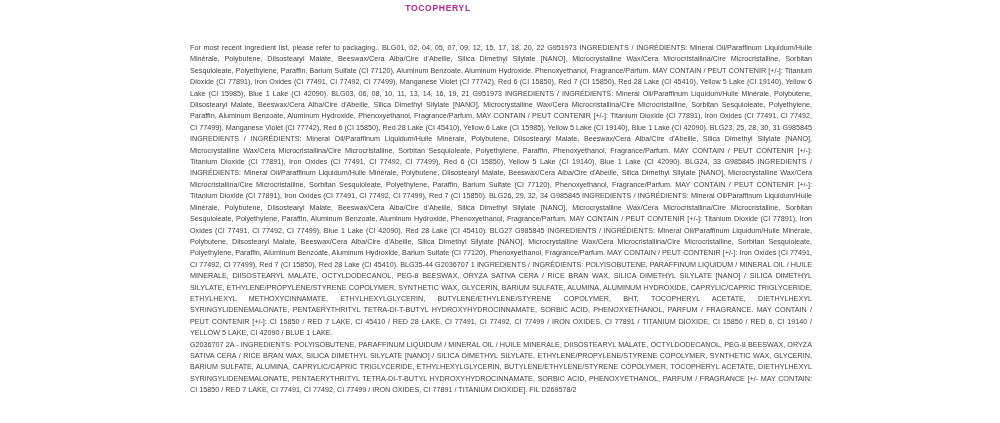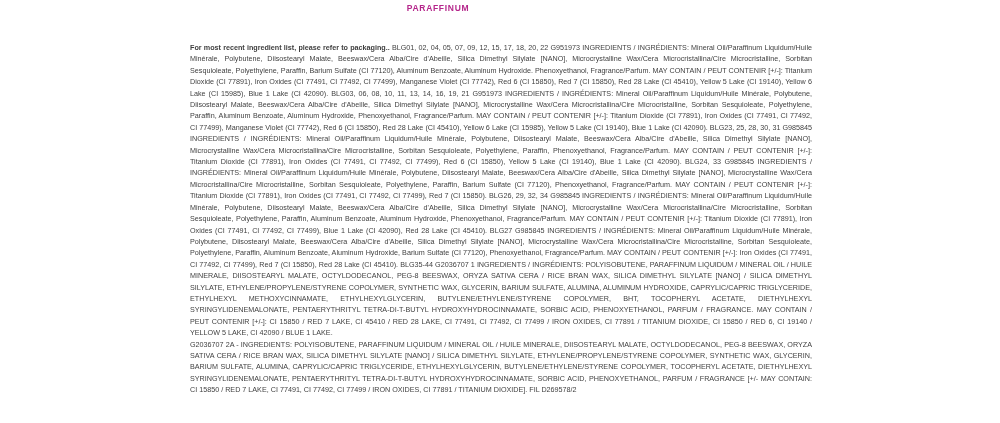--- a/index.html
+++ b/index.html
@@ -50,7 +50,7 @@
 
 <div class="page">
 
-  <div class="ingredients-heading">PARAFFINUM</div>
+  <div class="ingredients-heading">TOCOPHERYL</div>
 
   <div class="ingredients-text">
     <p><span class="intro-bold">For most recent ingredient list, please refer to packaging..</span> <span>BLG01, 02, 04, 05, 07, 09, 12, 15, 17, 18, 20, 22 G951973 INGREDIENTS / INGRÉDIENTS: Mineral Oil/Paraffinum Liquidum/Huile Minérale, Polybutene, Diisostearyl Malate, Beeswax/Cera Alba/Cire d'Abeille, Silica Dimethyl Silylate [NANO], Microcrystalline Wax/Cera Microcristallina/Cire Microcristalline, Sorbitan Sesquioleate, Polyethylene, Paraffin, Barium Sulfate (CI 77120), Aluminum Benzoate, Aluminum Hydroxide. Phenoxyethanol, Fragrance/Parfum. MAY CONTAIN / PEUT CONTENIR [+/-]: Titanium Dioxide (CI 77891), Iron Oxides (CI 77491, CI 77492, CI 77499), Manganese Violet (CI 77742), Red 6 (CI 15850), Red 7 (CI 15850), Red 28 Lake (CI 45410), Yellow 5 Lake (CI 19140), Yellow 6 Lake (CI 15985), Blue 1 Lake (CI 42090). BLG03, 06, 08, 10, 11, 13, 14, 16, 19, 21 G951973 INGREDIENTS / INGRÉDIENTS: Mineral Oil/Paraffinum Liquidum/Huile Minérale, Polybutene, Diisostearyl Malate, Beeswax/Cera Alba/Cire d'Abeille, Silica Dimethyl Silylate [NANO], Microcrystalline Wax/Cera Microcristallina/Cire Microcristalline, Sorbitan Sesquioleate, Polyethylene, Paraffin, Aluminum Benzoate, Aluminum Hydroxide, Phenoxyethanol, Fragrance/Parfum. MAY CONTAIN / PEUT CONTENIR [+/-]: Titanium Dioxide (CI 77891), Iron Oxides (CI 77491, CI 77492, CI 77499), Manganese Violet (CI 77742), Red 6 (CI 15850), Red 28 Lake (CI 45410), Yellow 6 Lake (CI 15985), Yellow 5 Lake (CI 19140), Blue 1 Lake (CI 42090). BLG23, 25, 28, 30, 31 G985845 INGREDIENTS / INGRÉDIENTS: Mineral Oil/Paraffinum Liquidum/Huile Minérale, Polybutene, Diisostearyl Malate, Beeswax/Cera Alba/Cire d'Abeille, Silica Dimethyl Silylate [NANO], Microcrystalline Wax/Cera Microcristallina/Cire Microcristalline, Sorbitan Sesquioleate, Polyethylene, Paraffin, Phenoxyethanol, Fragrance/Parfum. MAY CONTAIN / PEUT CONTENIR [+/-]: Titanium Dioxide (CI 77891), Iron Oxides (CI 77491, CI 77492, CI 77499), Red 6 (CI 15850), Yellow 5 Lake (CI 19140), Blue 1 Lake (CI 42090). BLG24, 33 G985845 INGREDIENTS / INGRÉDIENTS: Mineral Oil/Paraffinum Liquidum/Huile Minérale, Polybutene, Diisostearyl Malate, Beeswax/Cera Alba/Cire d'Abeille, Silica Dimethyl Silylate [NANO], Microcrystalline Wax/Cera Microcristallina/Cire Microcristalline, Sorbitan Sesquioleate, Polyethylene, Paraffin, Barium Sulfate (CI 77120), Phenoxyethanol, Fragrance/Parfum. MAY CONTAIN / PEUT CONTENIR [+/-]: Titanium Dioxide (CI 77891), Iron Oxides (CI 77491, CI 77492, CI 77499), Red 7 (CI 15850). BLG26, 29, 32, 34 G985845 INGREDIENTS / INGRÉDIENTS: Mineral Oil/Paraffinum Liquidum/Huile Minérale, Polybutene, Diisostearyl Malate, Beeswax/Cera Alba/Cire d'Abeille, Silica Dimethyl Silylate [NANO], Microcrystalline Wax/Cera Microcristallina/Cire Microcristalline, Sorbitan Sesquioleate, Polyethylene, Paraffin, Aluminum Benzoate, Aluminum Hydroxide, Phenoxyethanol, Fragrance/Parfum. MAY CONTAIN / PEUT CONTENIR [+/-]: Titanium Dioxide (CI 77891), Iron Oxides (CI 77491, CI 77492, CI 77499), Blue 1 Lake (CI 42090), Red 28 Lake (CI 45410). BLG27 G985845 INGREDIENTS / INGRÉDIENTS: Mineral Oil/Paraffinum Liquidum/Huile Minérale, Polybutene, Diisostearyl Malate, Beeswax/Cera Alba/Cire d'Abeille, Silica Dimethyl Silylate [NANO], Microcrystalline Wax/Cera Microcristallina/Cire Microcristalline, Sorbitan Sesquioleate, Polyethylene, Paraffin, Aluminum Benzoate, Aluminum Hydroxide, Barium Sulfate (CI 77120), Phenoxyethanol, Fragrance/Parfum. MAY CONTAIN / PEUT CONTENIR [+/-]: Iron Oxides (CI 77491, CI 77492, CI 77499), Red 7 (CI 15850), Red 28 Lake (CI 45410). BLG35-44 G2036707 1 INGREDIENTS / INGRÉDIENTS: POLYISOBUTENE, PARAFFINUM LIQUIDUM / MINERAL OIL / HUILE MINERALE, DIISOSTEARYL MALATE, OCTYLDODECANOL, PEG-8 BEESWAX, ORYZA SATIVA CERA / RICE BRAN WAX, SILICA DIMETHYL SILYLATE [NANO] / SILICA DIMETHYL SILYLATE, ETHYLENE/PROPYLENE/STYRENE COPOLYMER, SYNTHETIC WAX, GLYCERIN, BARIUM SULFATE, ALUMINA, ALUMINUM HYDROXIDE, CAPRYLIC/CAPRIC TRIGLYCERIDE, ETHYLHEXYL METHOXYCINNAMATE, ETHYLHEXYLGLYCERIN, BUTYLENE/ETHYLENE/STYRENE COPOLYMER, BHT, TOCOPHERYL ACETATE, DIETHYLHEXYL SYRINGYLIDENEMALONATE, PENTAERYTHRITYL TETRA-DI-T-BUTYL HYDROXYHYDROCINNAMATE, SORBIC ACID, PHENOXYETHANOL, PARFUM / FRAGRANCE. MAY CONTAIN / PEUT CONTENIR [+/-]: CI 15850 / RED 7 LAKE, CI 45410 / RED 28 LAKE, CI 77491, CI 77492, CI 77499 / IRON OXIDES, CI 77891 / TITANIUM DIOXIDE, CI 15850 / RED 6, CI 19140 / YELLOW 5 LAKE, CI 42090 / BLUE 1 LAKE.</span></p>

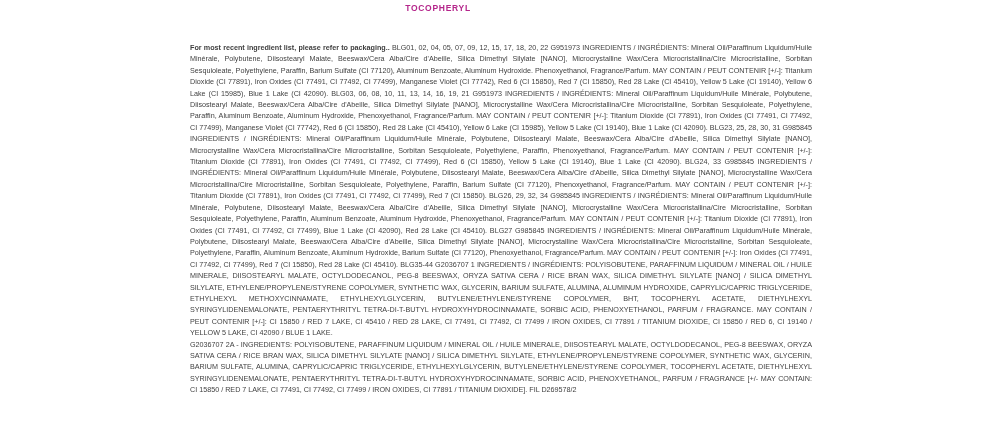--- a/index.html
+++ b/index.html
@@ -42,7 +42,7 @@
     padding: 0;
   }
   .intro-bold {
-    font-weight: bold;
+    font-weight: normal;
   }
 </style>
 </head>

